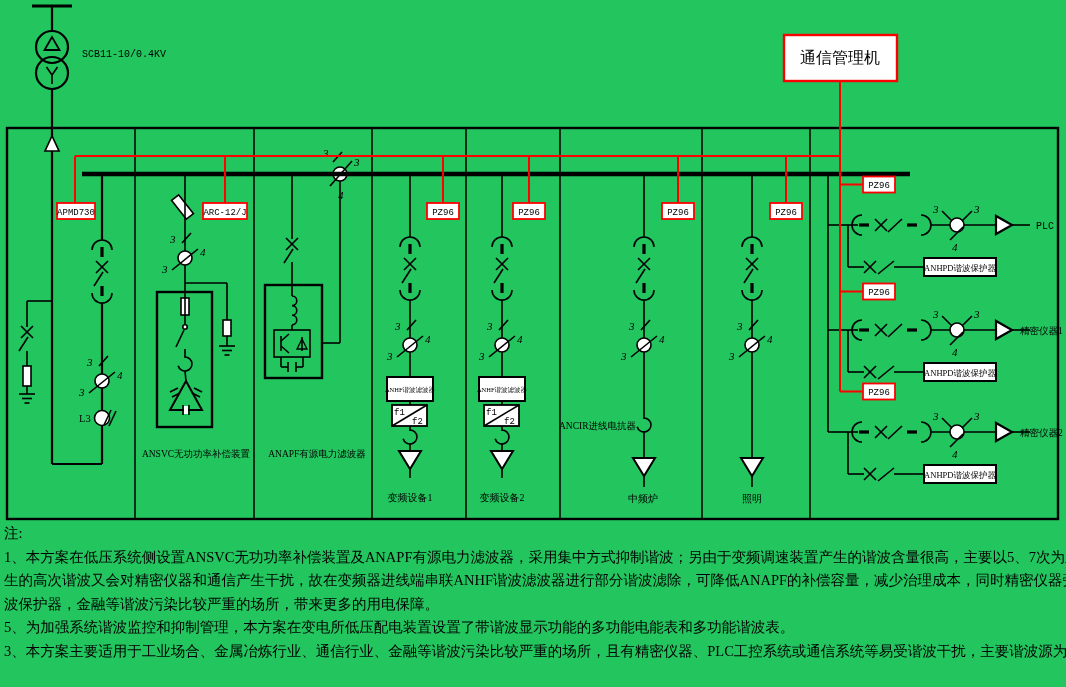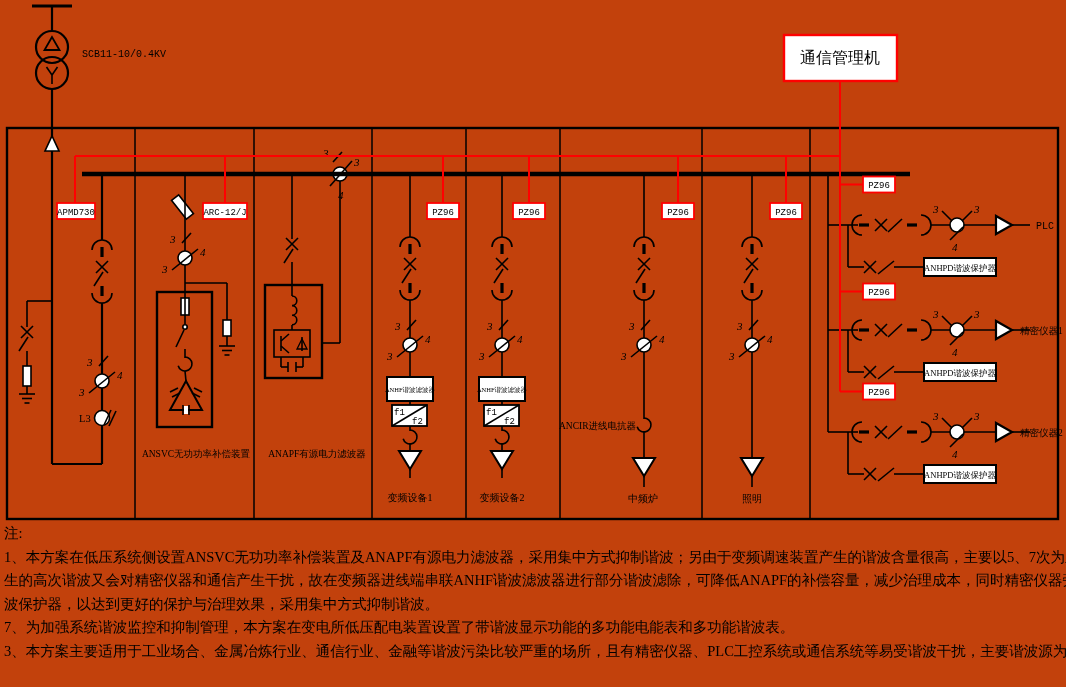--- a/index.html
+++ b/index.html
@@ -3,7 +3,7 @@
 <meta charset="utf-8">
 <style>
   html,body{margin:0;padding:0;background:#fff;}
-  .page{position:relative;width:1066px;height:687px;background:#c2410c;font-family:"Liberation Serif",serif;}
+  .page{position:relative;width:1066px;height:687px;background:#22c55e;font-family:"Liberation Serif",serif;}
   svg{display:block;}
   svg text{fill:#000;font-family:"Liberation Serif",serif;}
   .k{stroke:#000;stroke-width:1.6;fill:none;}

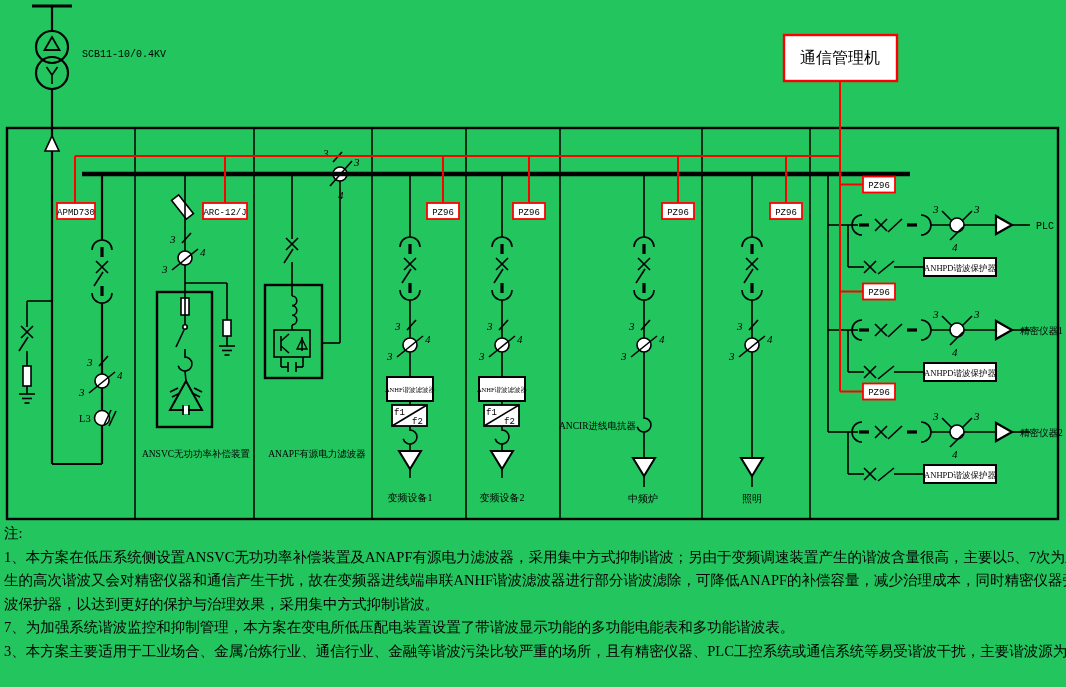--- a/index.html
+++ b/index.html
@@ -306,7 +306,7 @@
   <div>注:</div>
   <div>1、本方案在低压系统侧设置ANSVC无功功率补偿装置及ANAPF有源电力滤波器，采用集中方式抑制谐波；另由于变频调速装置产生的谐波含量很高，主要以5、7次为主，其产</div>
   <div>生的高次谐波又会对精密仪器和通信产生干扰，故在变频器进线端串联ANHF谐波滤波器进行部分谐波滤除，可降低ANAPF的补偿容量，减少治理成本，同时精密仪器旁并联谐</div>
-  <div>波保护器，以达到更好的保护与治理效果，采用集中方式抑制谐波。</div>
+  <div>波保护器，金融等谐波污染比较严重的场所，带来更多的用电保障。</div>
   <div>7、为加强系统谐波监控和抑制管理，本方案在变电所低压配电装置设置了带谐波显示功能的多功能电能表和多功能谐波表。</div>
   <div>3、本方案主要适用于工业场合、金属冶炼行业、通信行业、金融等谐波污染比较严重的场所，且有精密仪器、PLC工控系统或通信系统等易受谐波干扰，主要谐波源为变频</div>
 </div>

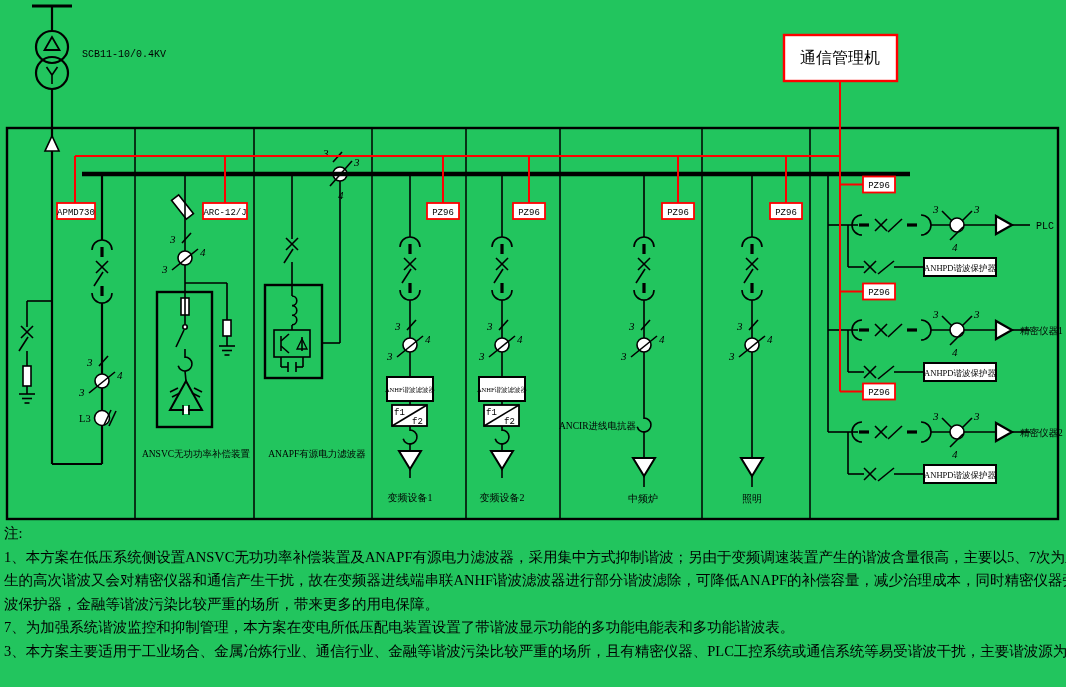--- a/index.html
+++ b/index.html
@@ -307,7 +307,7 @@
   <div>1、本方案在低压系统侧设置ANSVC无功功率补偿装置及ANAPF有源电力滤波器，采用集中方式抑制谐波；另由于变频调速装置产生的谐波含量很高，主要以5、7次为主，其产</div>
   <div>生的高次谐波又会对精密仪器和通信产生干扰，故在变频器进线端串联ANHF谐波滤波器进行部分谐波滤除，可降低ANAPF的补偿容量，减少治理成本，同时精密仪器旁并联谐</div>
   <div>波保护器，金融等谐波污染比较严重的场所，带来更多的用电保障。</div>
-  <div>7、为加强系统谐波监控和抑制管理，本方案在变电所低压配电装置设置了带谐波显示功能的多功能电能表和多功能谐波表。</div>
+  <div>5、为加强系统谐波监控和抑制管理，本方案在变电所低压配电装置设置了带谐波显示功能的多功能电能表和多功能谐波表。</div>
   <div>3、本方案主要适用于工业场合、金属冶炼行业、通信行业、金融等谐波污染比较严重的场所，且有精密仪器、PLC工控系统或通信系统等易受谐波干扰，主要谐波源为变频</div>
 </div>
 </div>

